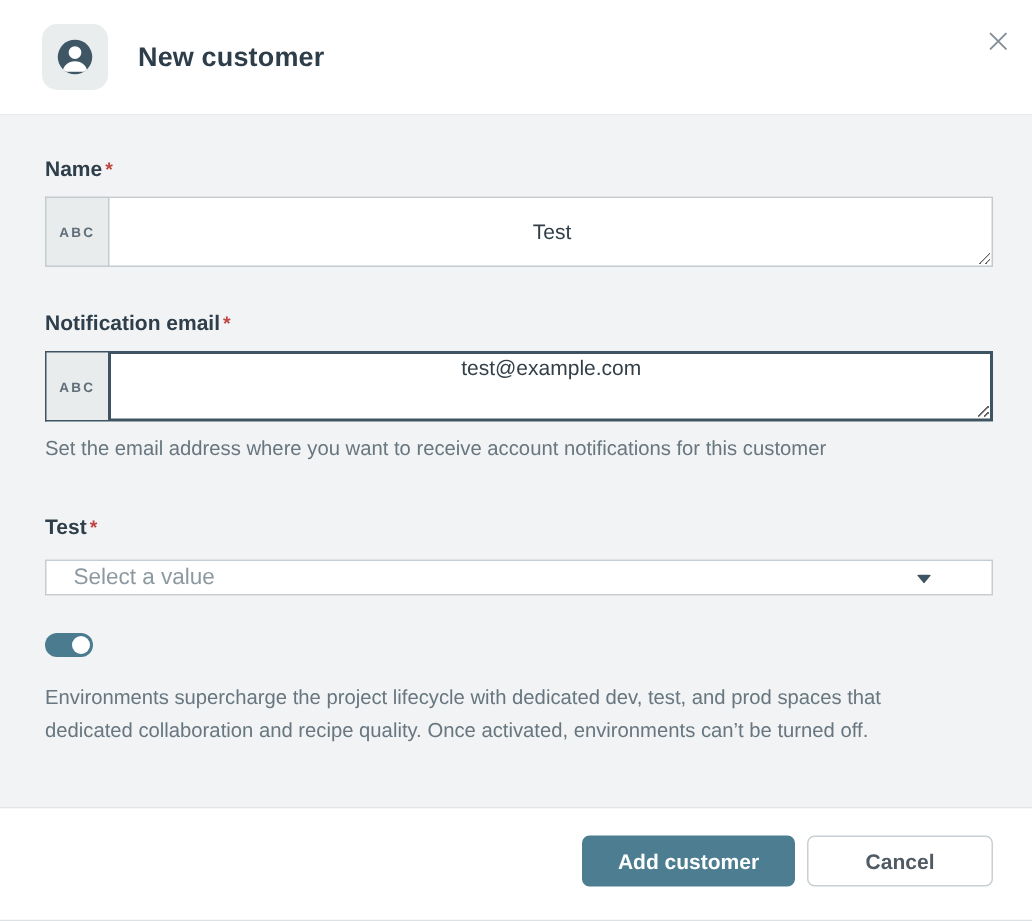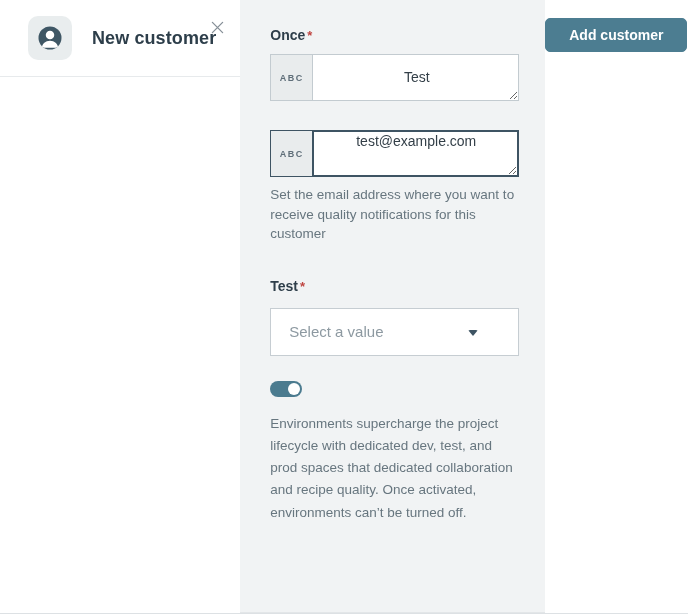--- a/index.html
+++ b/index.html
@@ -11,7 +11,7 @@
   }
   .dialog {
     width: 688px; height: 614px; background: #fff;
-    display: flex; flex-direction: row; position: relative;
+    display: flex; flex-direction: column; position: relative;
     border-bottom: 1px solid #dde1e4;
   }
   

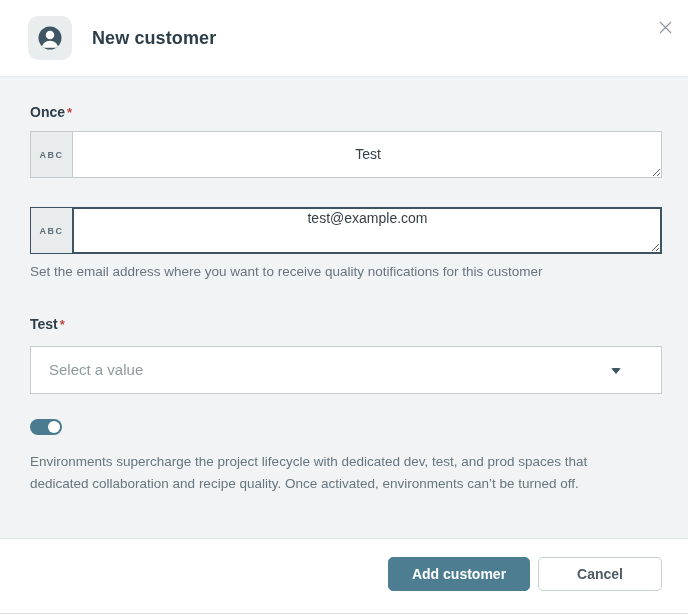--- a/index.html
+++ b/index.html
@@ -156,7 +156,7 @@
   <div class="dlg-body">
 
     <div class="group-name">
-      <label class="field-label"><span>Once</span><span class="req">*</span></label>
+      <label class="field-label"><span>Name</span><span class="req">*</span></label>
       <div class="input-row">
         <div class="prefix-box">
           <span class="abc">ABC</span>

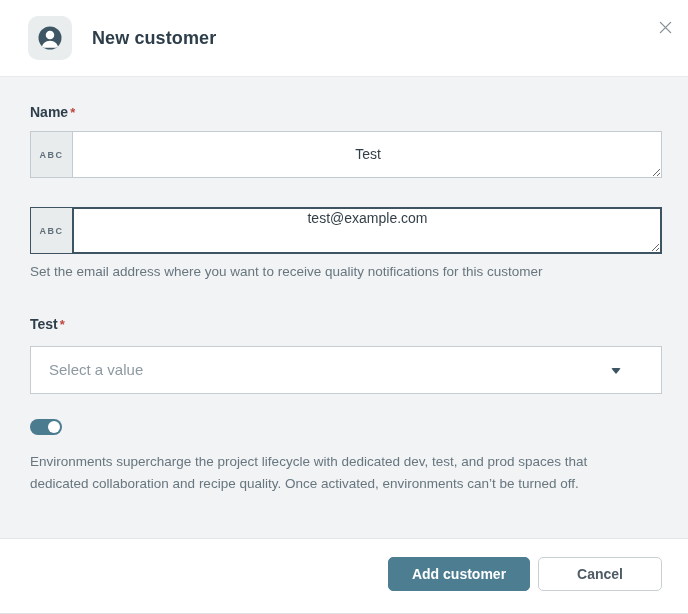--- a/index.html
+++ b/index.html
@@ -166,6 +166,7 @@
     </div>
 
     <div class="group-email">
+      <label class="field-label"><span>Notification email</span><span class="req">*</span></label>
       <div class="input-row focused">
         <div class="prefix-box">
           <span class="abc">ABC</span>

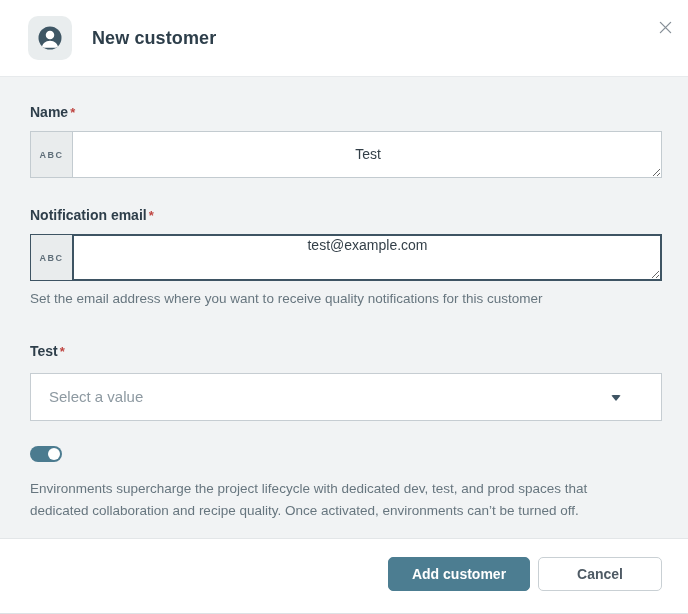--- a/index.html
+++ b/index.html
@@ -173,7 +173,7 @@
         </div>
         <textarea class="text-input" spellcheck="false" style="">test@example.com</textarea>
       </div>
-      <div class="helper-text">Set the email address where you want to receive quality notifications for this customer</div>
+      <div class="helper-text">Set the email address where you want to receive account notifications for this customer</div>
     </div>
 
     <div class="group-plan">

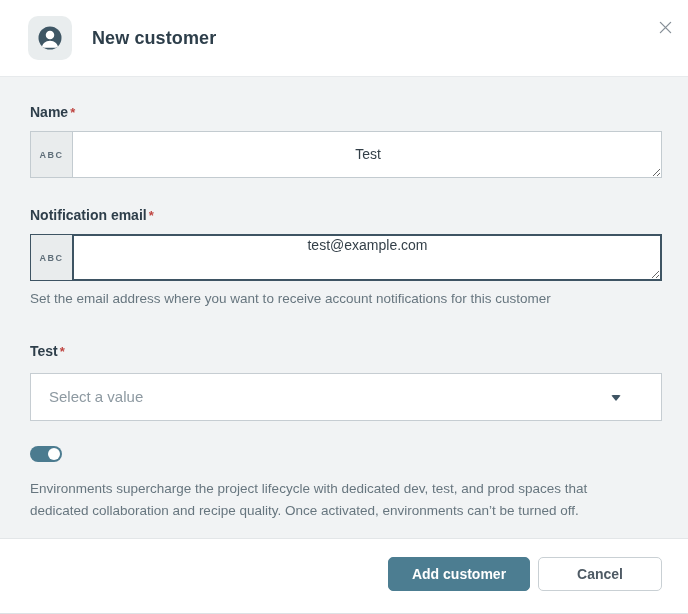--- a/index.html
+++ b/index.html
@@ -76,7 +76,7 @@
   .group-email { margin-top: 29px; }
   .group-plan  { margin-top: 34px; }
   .select-box {
-    margin-top: 14px; height: 48px; background: #fff;
+    margin-top: 14px; height: 24px; background: #fff;
     border: 1px solid #c6cdd2; display: flex; align-items: center;
     padding: 0 18px; cursor: pointer; position: relative;
   }

